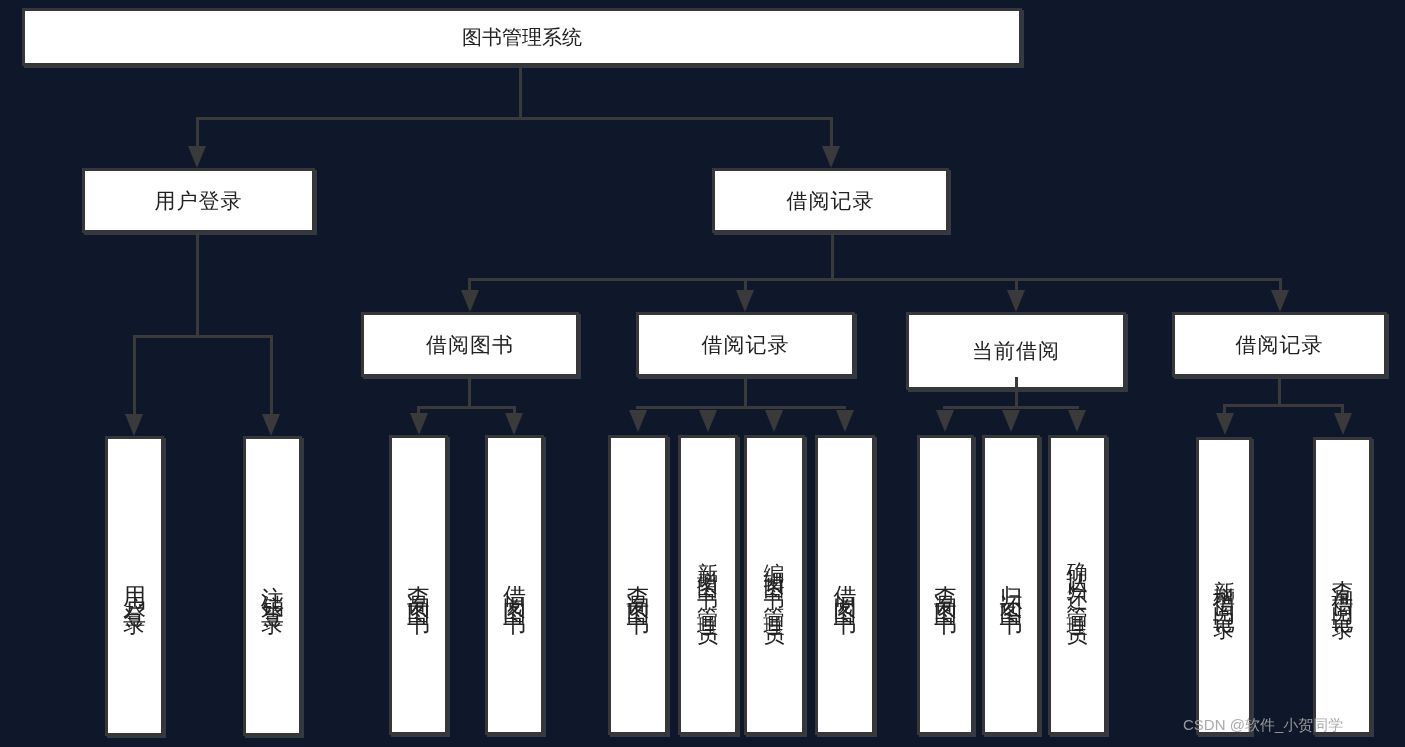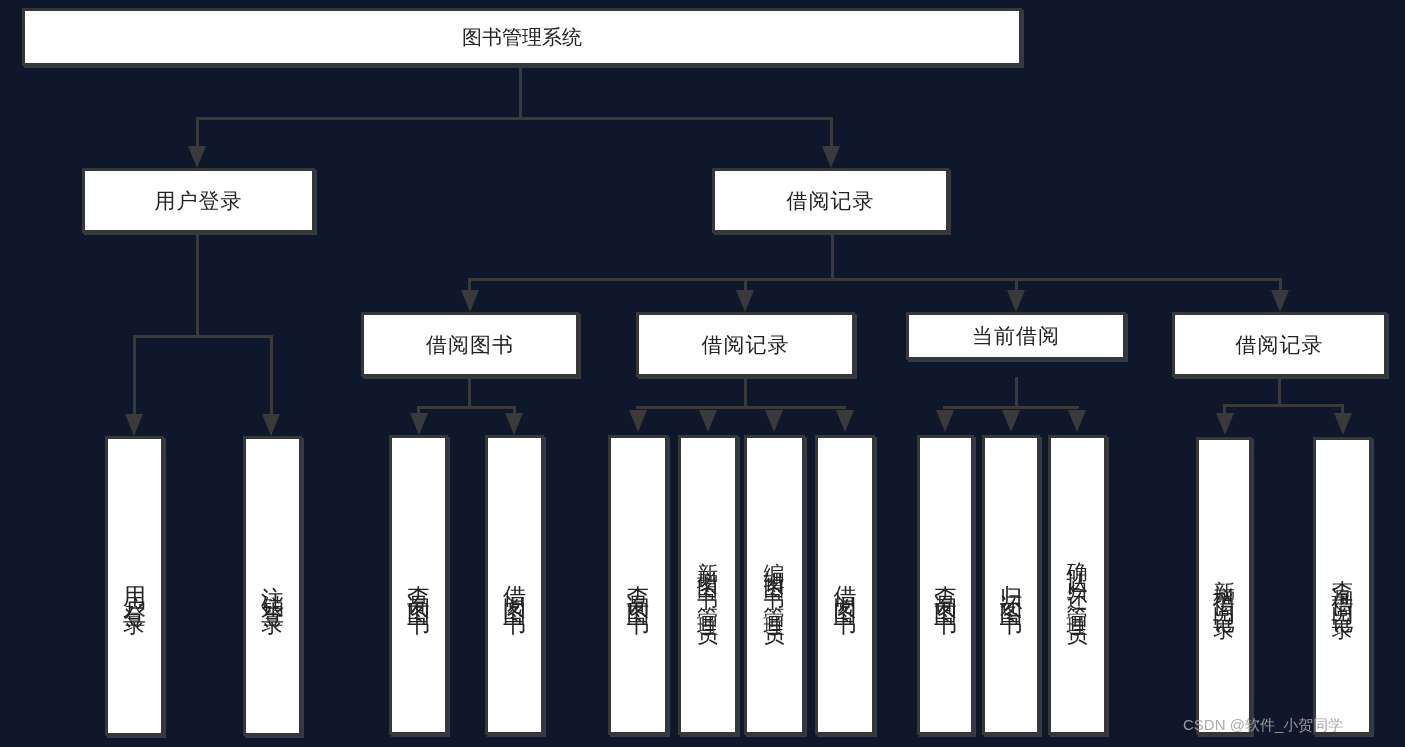--- a/index.html
+++ b/index.html
@@ -98,7 +98,7 @@
   <div class="node h" style="left:636px;top:312px;width:219px;height:65px;">
     <span>借阅记录</span>
   </div>
-  <div class="node h" style="left:906px;top:312px;width:220px;height:48px;">
+  <div class="node h" style="left:906px;top:312px;width:220px;height:78px;">
     <span>当前借阅</span>
   </div>
   <div class="node h" style="left:1172px;top:312px;width:215px;height:65px;">

